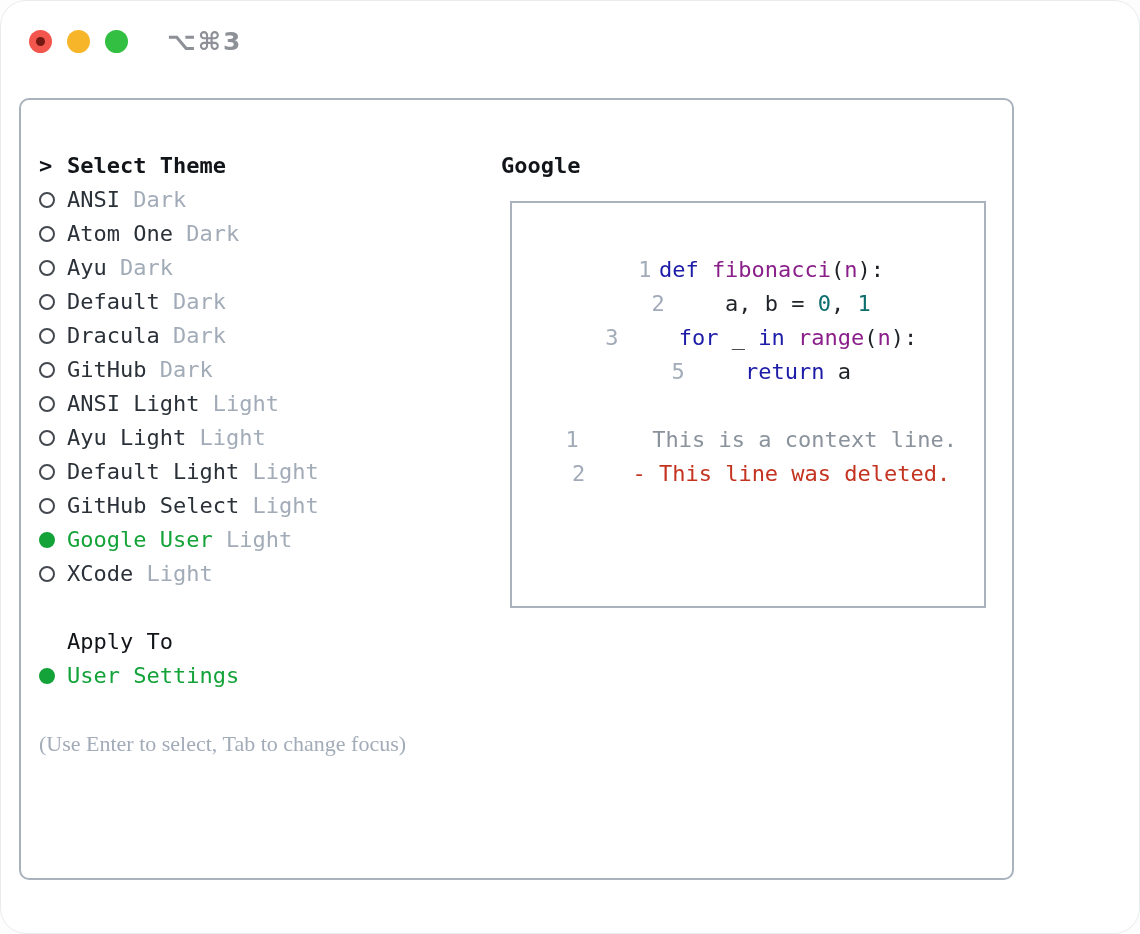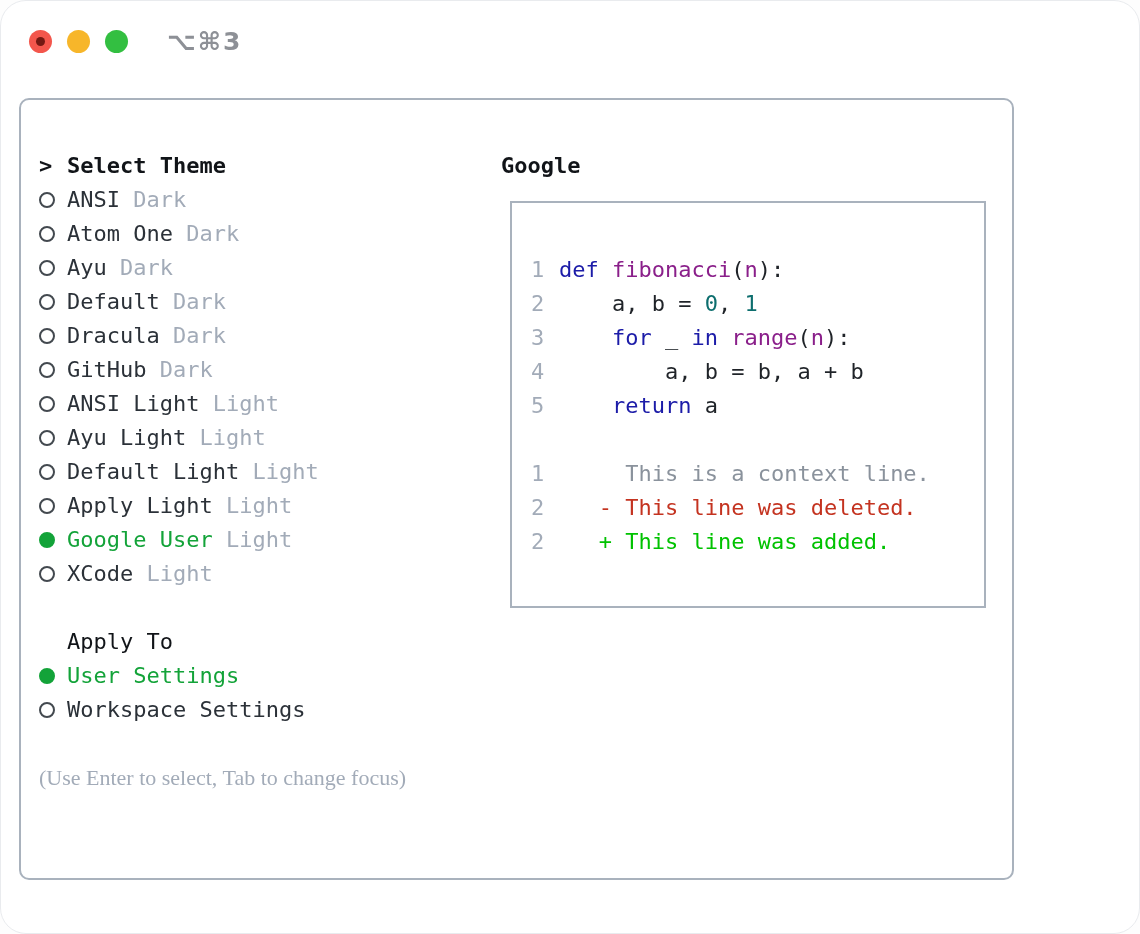--- a/index.html
+++ b/index.html
@@ -125,7 +125,7 @@
     box-sizing: border-box;
     padding: 50px 0 0 19px;
   }
-  .cl { height: 34px; line-height: 34px; white-space: pre; }
+  .cl { height: 34px; line-height: 34px; white-space: pre; text-align: center; }
   .ln {
     display: inline-block;
     width: 28px;

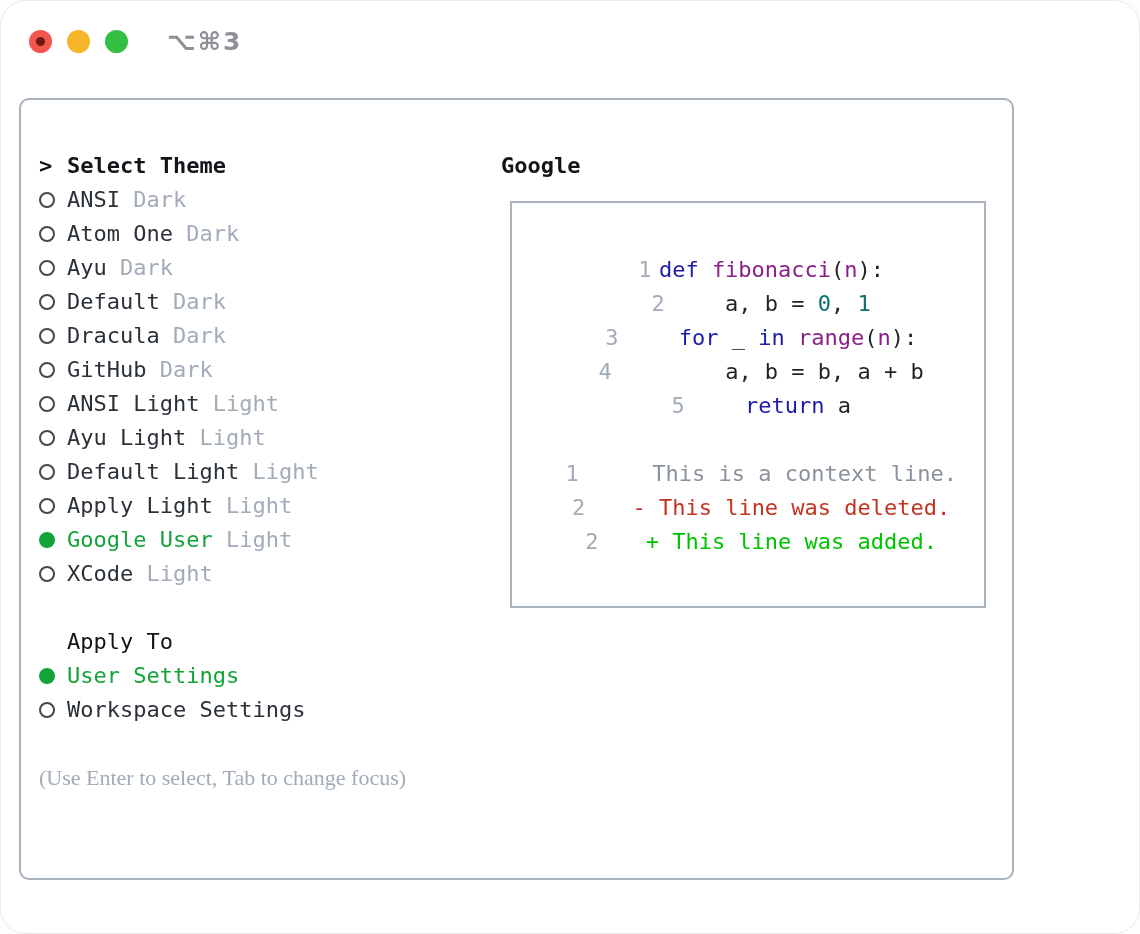--- a/index.html
+++ b/index.html
@@ -196,7 +196,6 @@
             <div class="cl"><span class="ln">1</span><span class="tk-kw">def </span><span class="tk-fn">fibonacci</span><span class="tk-pl">(</span><span class="tk-fn">n</span><span class="tk-pl">):</span></div>
             <div class="cl"><span class="ln">2</span><span class="tk-pl">    a, b = </span><span class="tk-nm">0</span><span class="tk-pl">, </span><span class="tk-nm">1</span></div>
             <div class="cl"><span class="ln">3</span><span class="tk-pl">    </span><span class="tk-kw">for</span><span class="tk-pl"> _ </span><span class="tk-kw">in</span><span class="tk-pl"> </span><span class="tk-fn">range</span><span class="tk-pl">(</span><span class="tk-fn">n</span><span class="tk-pl">):</span></div>
-            <div class="cl"><span class="ln">4</span><span class="tk-pl">        a, b = b, a + b</span></div>
             <div class="cl"><span class="ln">5</span><span class="tk-pl">    </span><span class="tk-kw">return</span><span class="tk-pl"> a</span></div>
             <div class="cl"><span class="ln"></span></div>
             <div class="cl"><span class="ln">1</span><span class="tk-ctx">     This is a context line.</span></div>

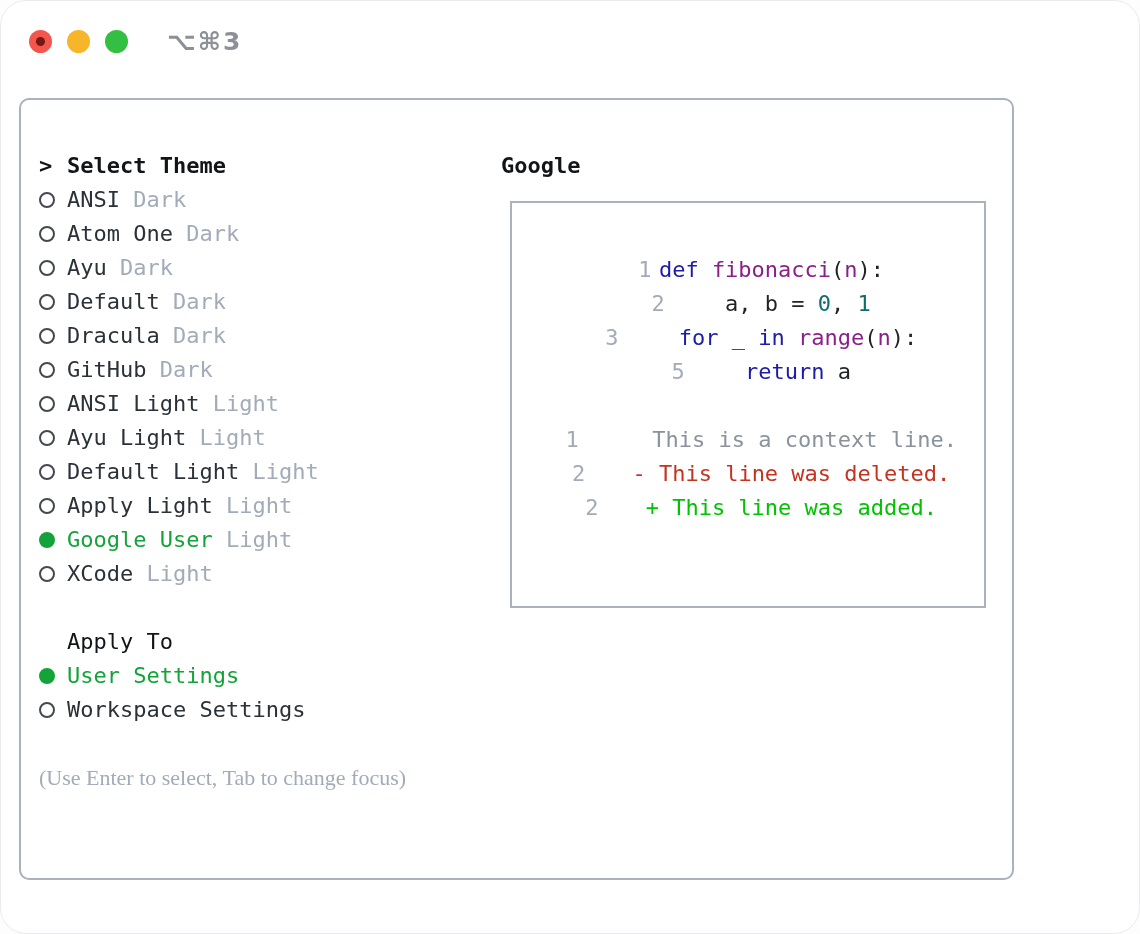--- a/index.html
+++ b/index.html
@@ -170,7 +170,7 @@
             <div class="row"><span class="marker-col"><span class="radio"></span></span><span class="theme-name">ANSI Light</span><span class="theme-tag"> Light</span></div>
             <div class="row"><span class="marker-col"><span class="radio"></span></span><span class="theme-name">Ayu Light</span><span class="theme-tag"> Light</span></div>
             <div class="row"><span class="marker-col"><span class="radio"></span></span><span class="theme-name">Default Light</span><span class="theme-tag"> Light</span></div>
-            <div class="row"><span class="marker-col"><span class="radio"></span></span><span class="theme-name">Apply Light</span><span class="theme-tag"> Light</span></div>
+            <div class="row"><span class="marker-col"><span class="radio"></span></span><span class="theme-name">GitHub Select</span><span class="theme-tag"> Light</span></div>
             <div class="row"><span class="marker-col"><span class="radio selected"></span></span><span class="theme-name selected">Google User</span><span class="theme-tag"> Light</span></div>
             <div class="row"><span class="marker-col"><span class="radio"></span></span><span class="theme-name">XCode</span><span class="theme-tag"> Light</span></div>
           </div>

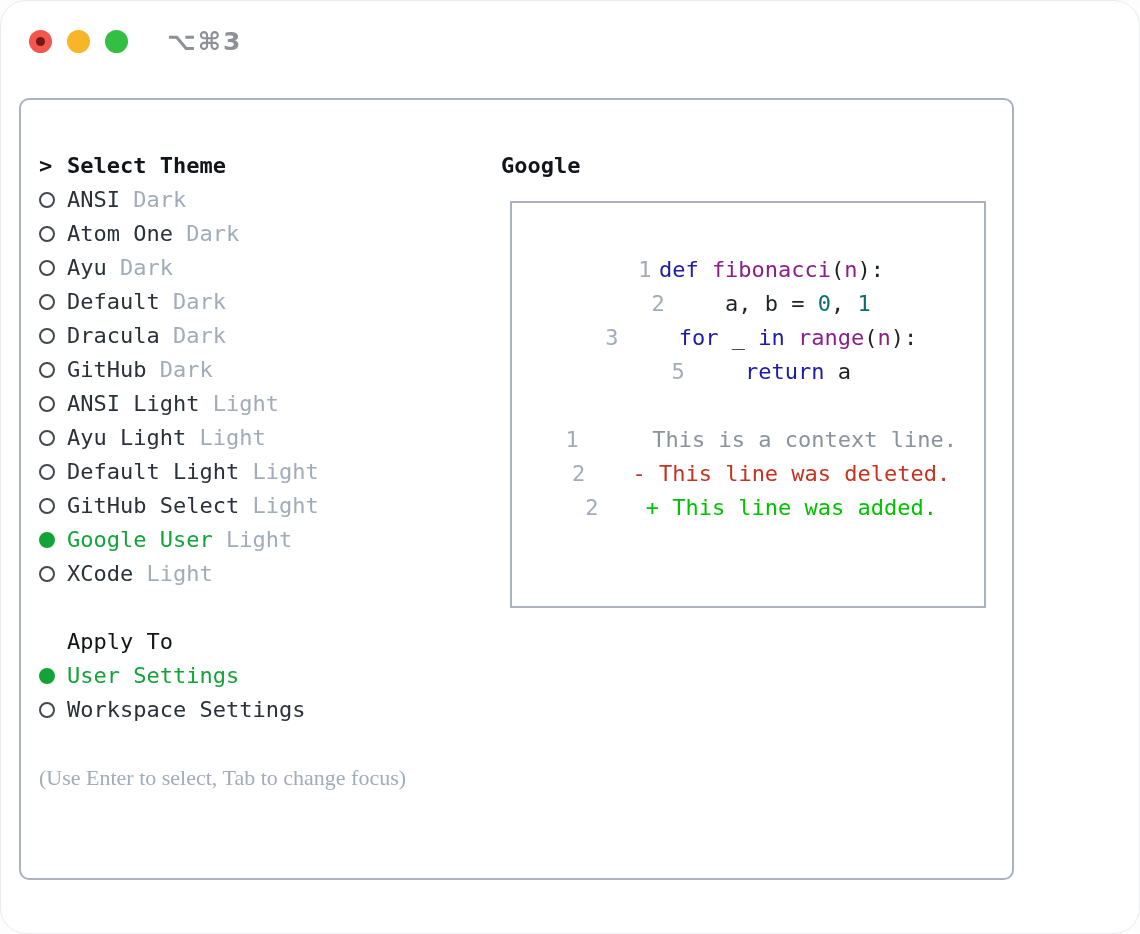--- a/index.html
+++ b/index.html
@@ -200,7 +200,6 @@
             <div class="cl"><span class="ln"></span></div>
             <div class="cl"><span class="ln">1</span><span class="tk-ctx">     This is a context line.</span></div>
             <div class="cl"><span class="ln">2</span><span class="tk-del">   - This line was deleted.</span></div>
-            <div class="cl"><span class="ln">2</span><span class="tk-add">   + This line was added.</span></div>
           </div>
       </div>
 

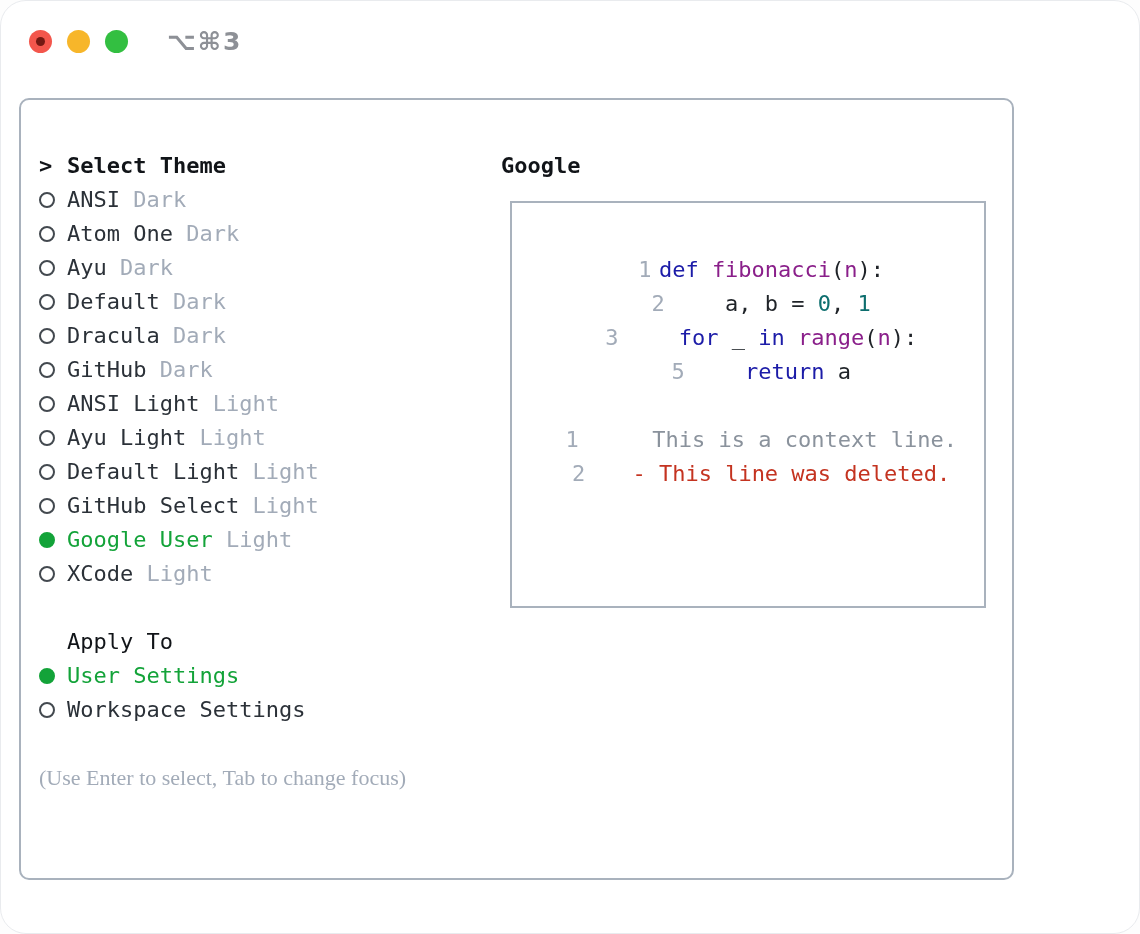--- a/index.html
+++ b/index.html
@@ -184,7 +184,6 @@
 
         <div id="apply-list">
             <div class="row"><span class="marker-col"><span class="radio selected"></span></span><span class="theme-name selected">User Settings</span></div>
-            <div class="row"><span class="marker-col"><span class="radio"></span></span><span class="theme-name">Workspace Settings</span></div>
           </div>
 
         <div class="hint">(Use Enter to select, Tab to change focus)</div>

